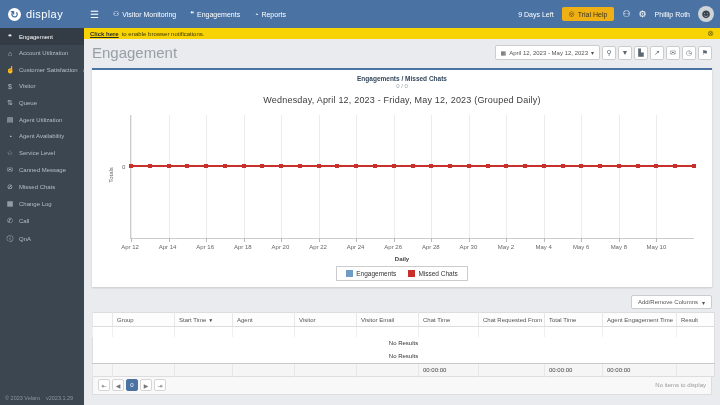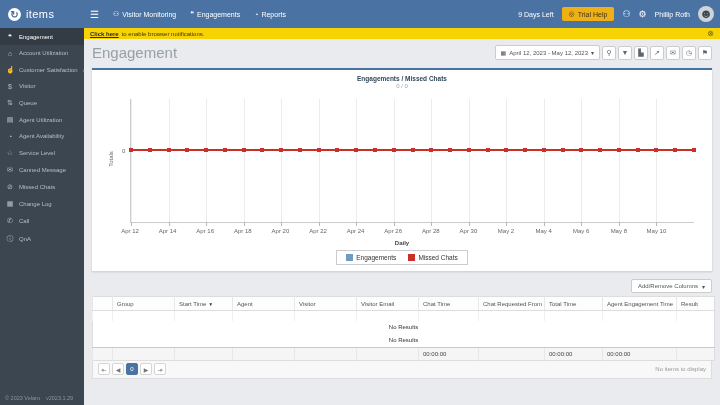--- a/index.html
+++ b/index.html
@@ -102,7 +102,7 @@
 <div class="topbar">
   <div class="brand">
     <span class="logo">↻</span>
-    <span class="brand-name">items</span>
+    <span class="brand-name">display</span>
   </div>
   <span class="hamburger">☰</span>
   <nav class="topnav" id="topnav">

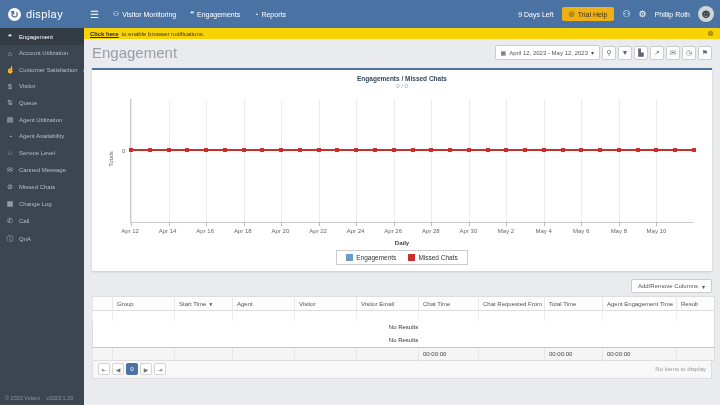--- a/index.html
+++ b/index.html
@@ -241,6 +241,7 @@
       <div class="card">
         <div class="chart-sub">Engagements / Missed Chats</div>
         <div class="chart-counts">0 / 0</div>
+        <div class="chart-title">Wednesday, April 12, 2023 - Friday, May 12, 2023 (Grouped Daily)</div>
         <div class="plot-wrap">
           <span class="ylab">Totals</span>
           <span class="ytick">0</span>

